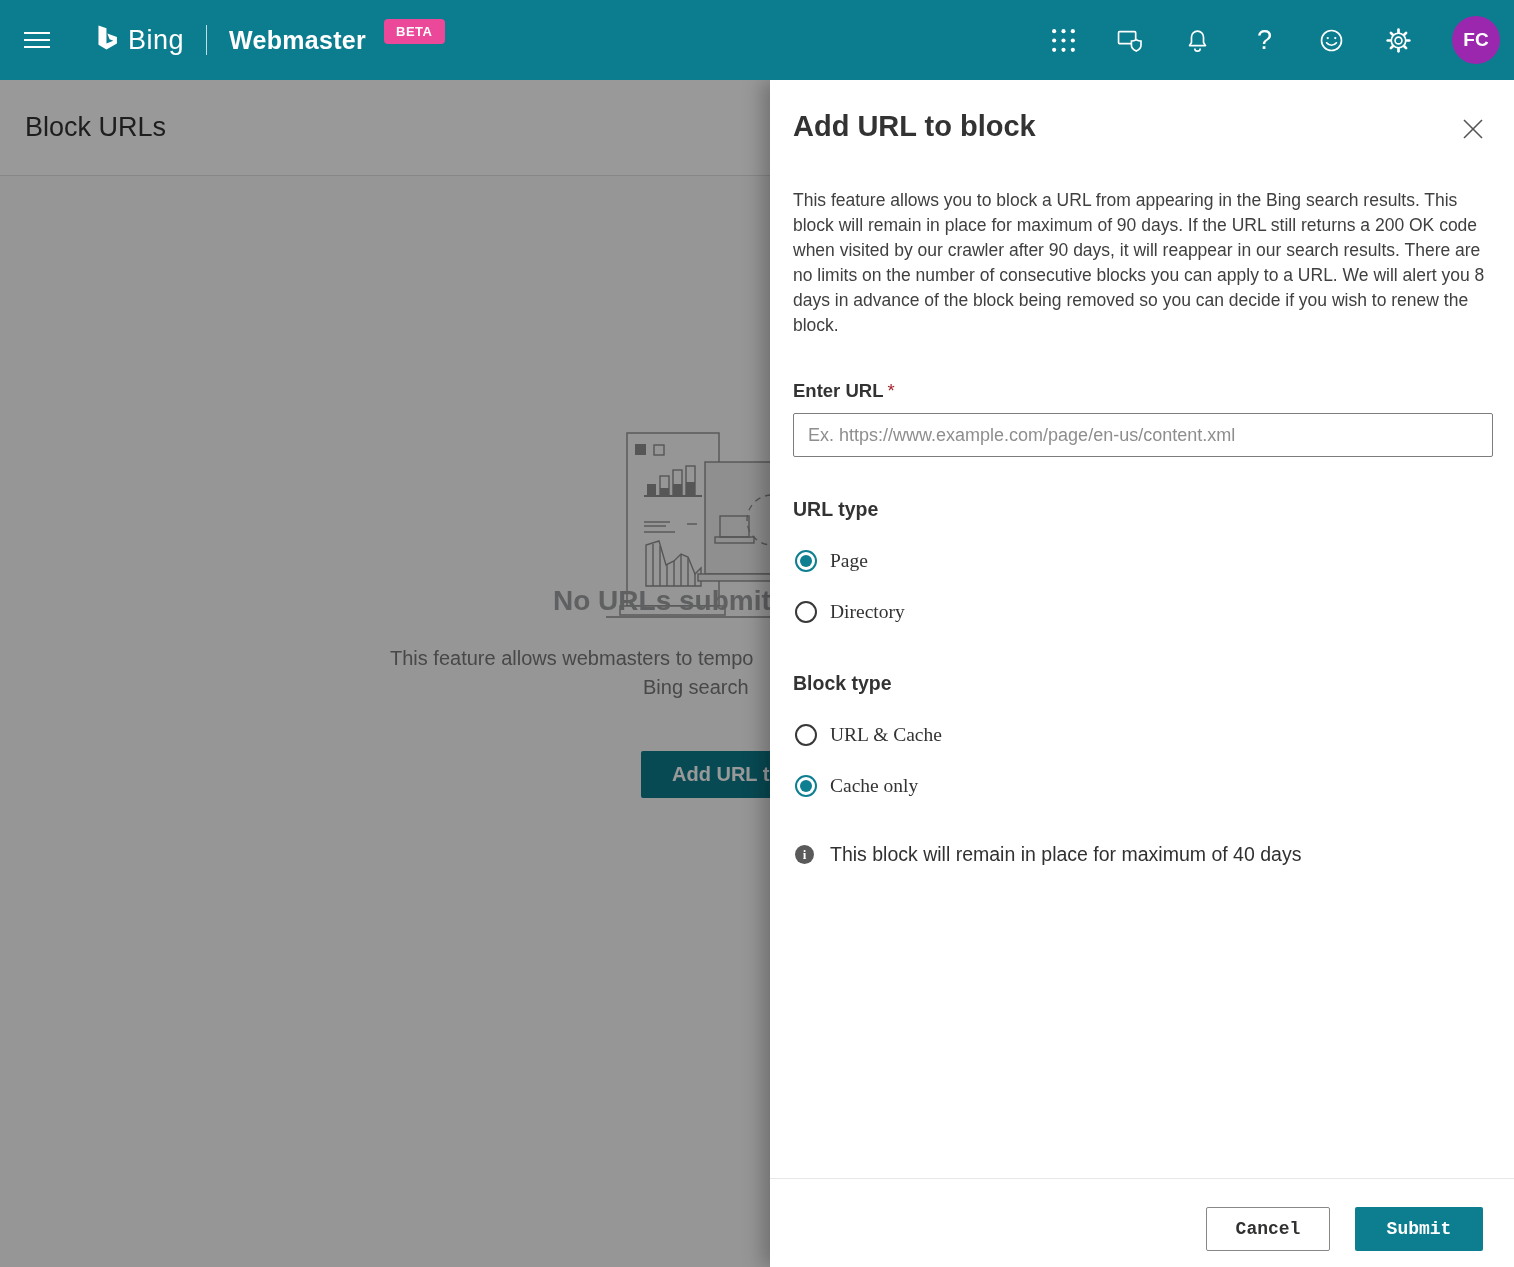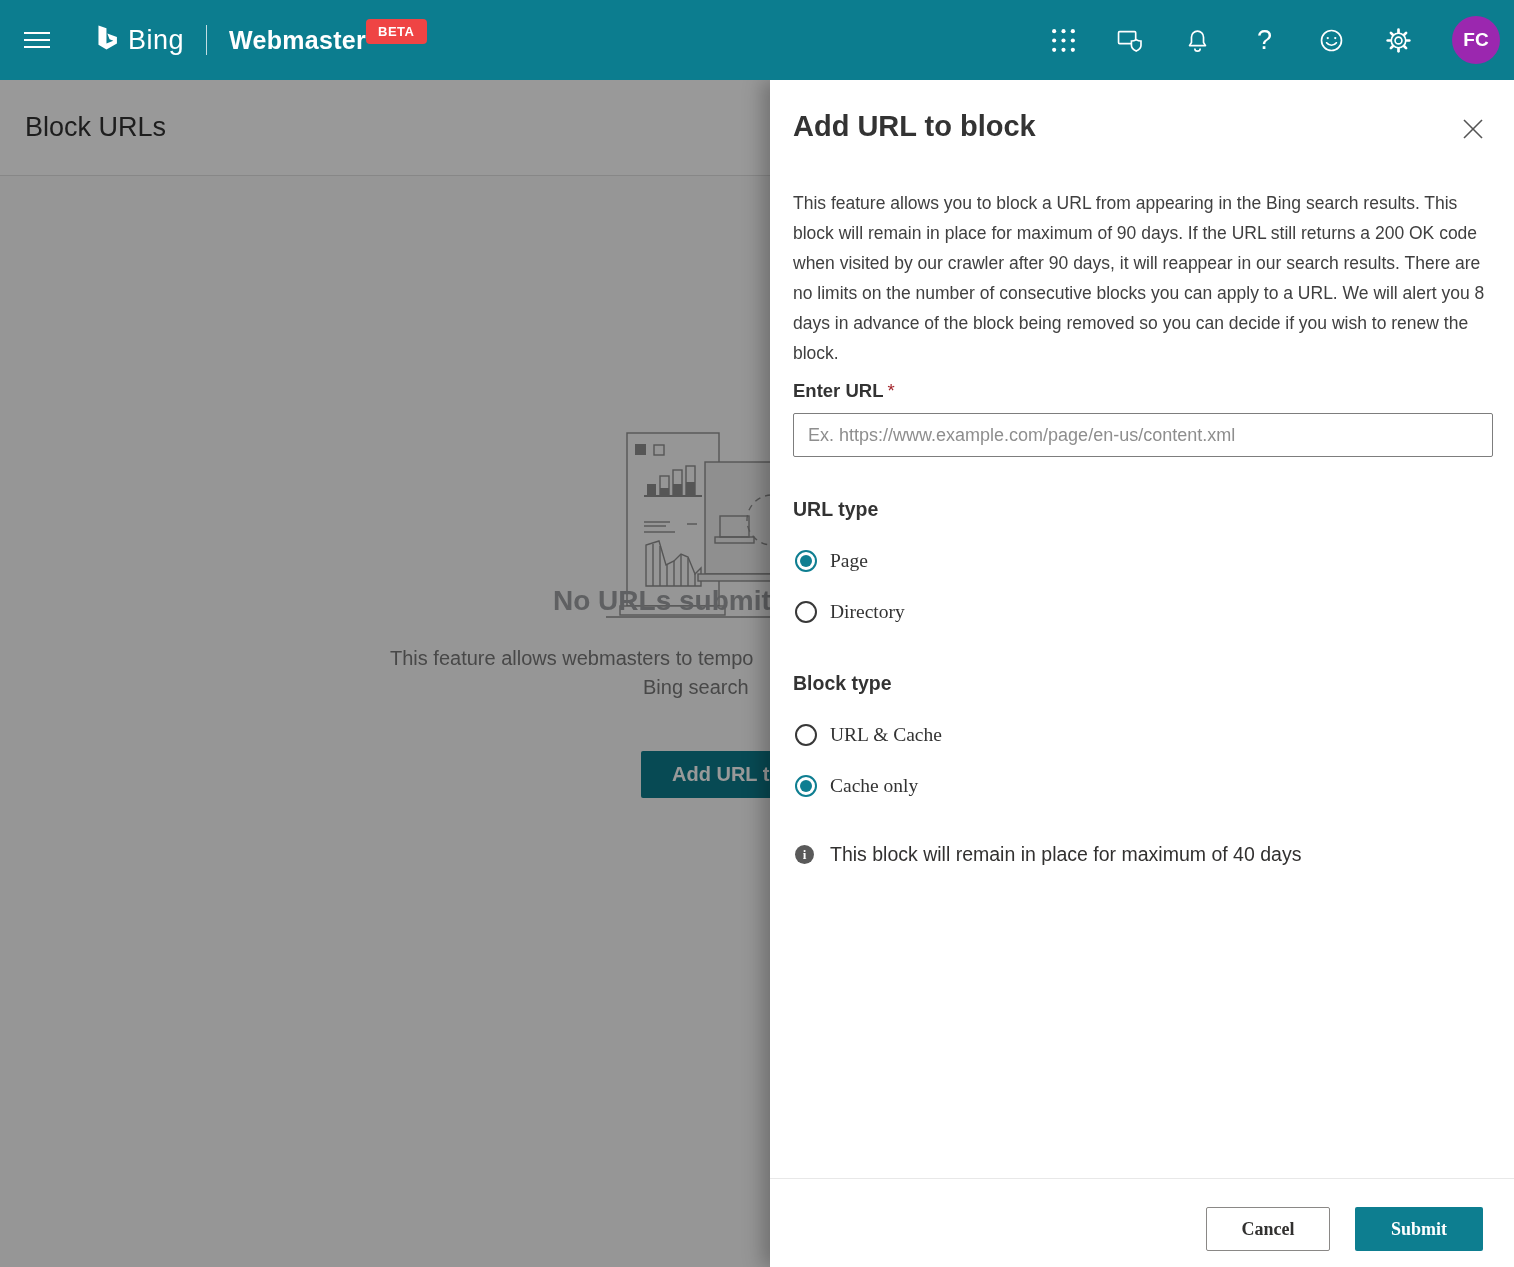--- a/index.html
+++ b/index.html
@@ -17,7 +17,7 @@
   .bing-name { font-size:27px; font-weight:400; letter-spacing:.5px; }
   .brand-divider { width:1px; height:30px; background:rgba(255,255,255,.75); margin:0 22px; }
   .product-name { font-size:25px; font-weight:700; letter-spacing:.3px; }
-  .beta-badge { transform:translateY(-9px); background:#ef4444; color:#fff;
+  .beta-badge { margin-left:18px; transform:translateY(-9px); background:#ec4899; color:#fff;
                 font-size:13px; font-weight:700; letter-spacing:.5px; padding:5px 12px; border-radius:4px; }
   .top-icons { margin-left:auto; display:flex; align-items:center; gap:40px; padding-right:14px; }
   .top-icon { width:27px; height:27px; display:flex; align-items:center; justify-content:center; cursor:pointer; }

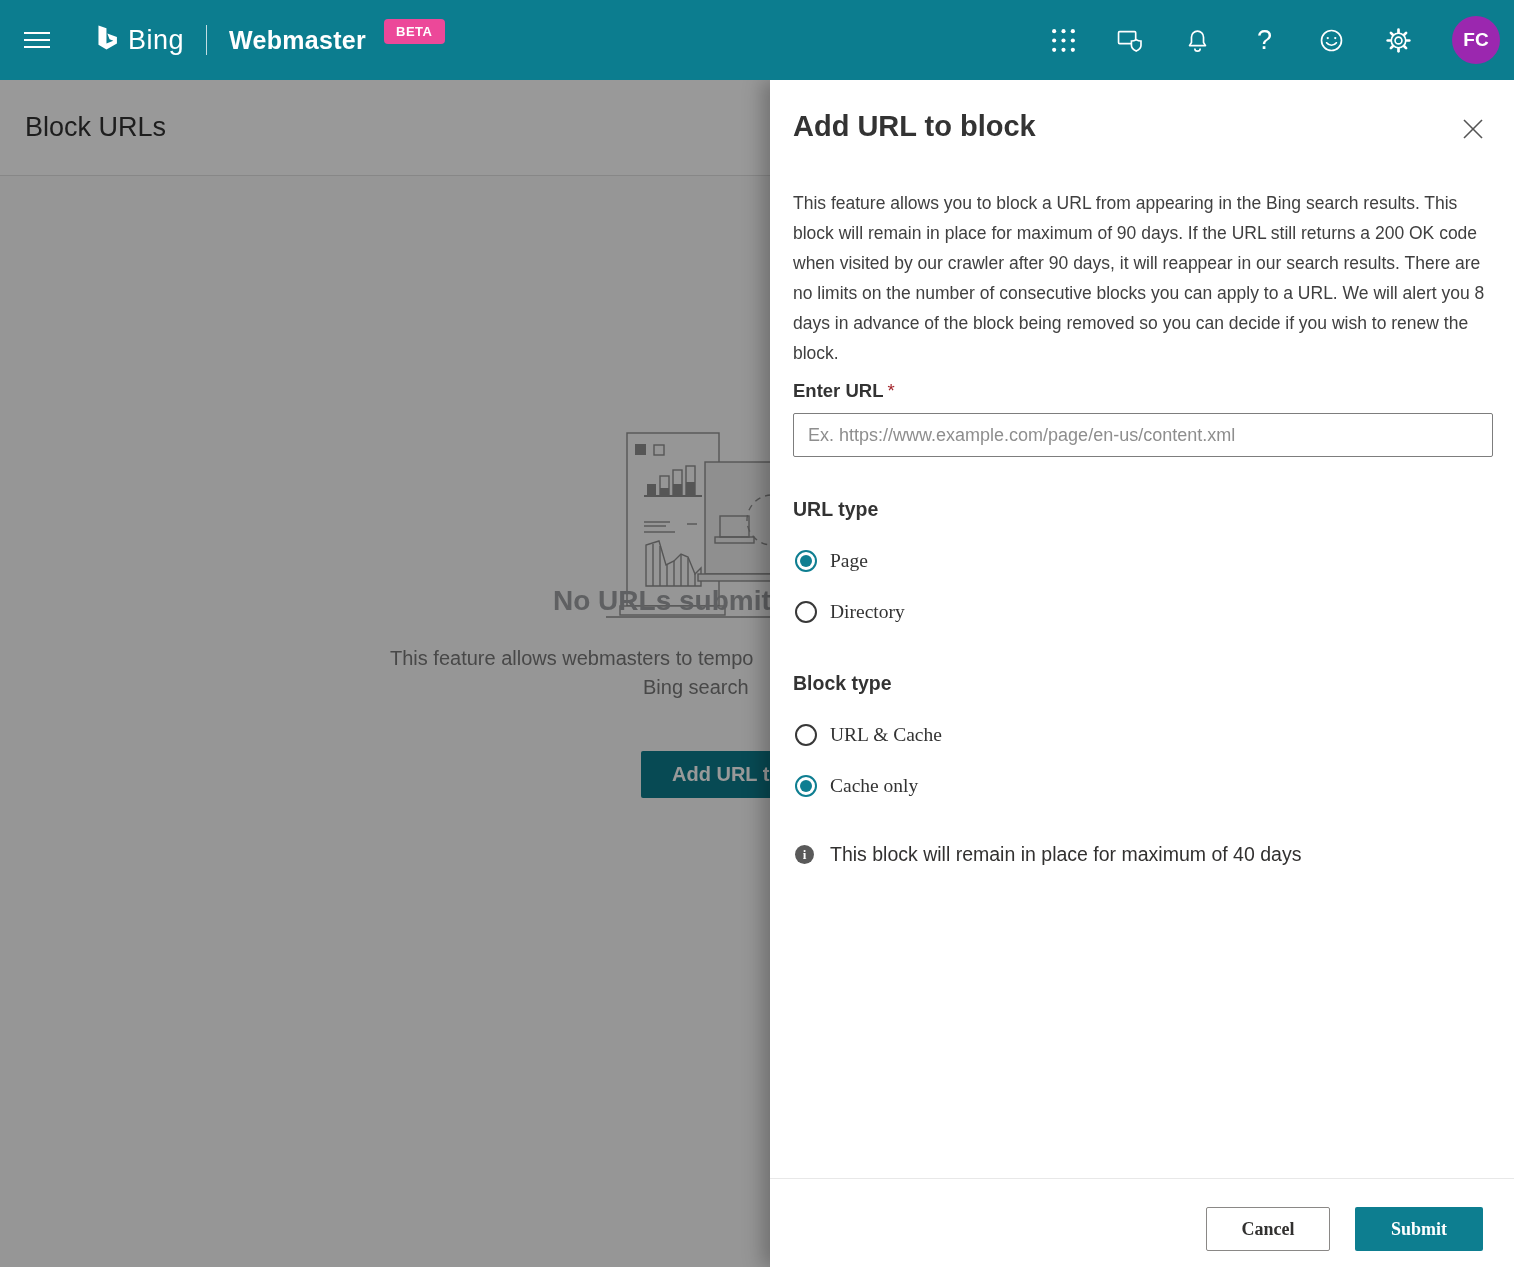--- a/index.html
+++ b/index.html
@@ -48,7 +48,7 @@
   .close-btn { position:absolute; right:28px; top:36px; width:26px; height:26px; cursor:pointer; }
   .close-btn svg { width:26px; height:26px; }
   .drawer-desc { position:absolute; left:23px; top:108px; width:700px; font-size:17.5px;
-                 line-height:30px; color:#404040; }
+                 line-height:25px; color:#404040; }
   .field-label { position:absolute; left:23px; top:300px; font-size:18.5px; font-weight:700; color:#333; }
   .req { color:#a4262c; font-weight:400; margin-left:4px; }
   .url-input { position:absolute; left:23px; top:333px; width:700px; height:44px; border:1px solid #7d7d7d;

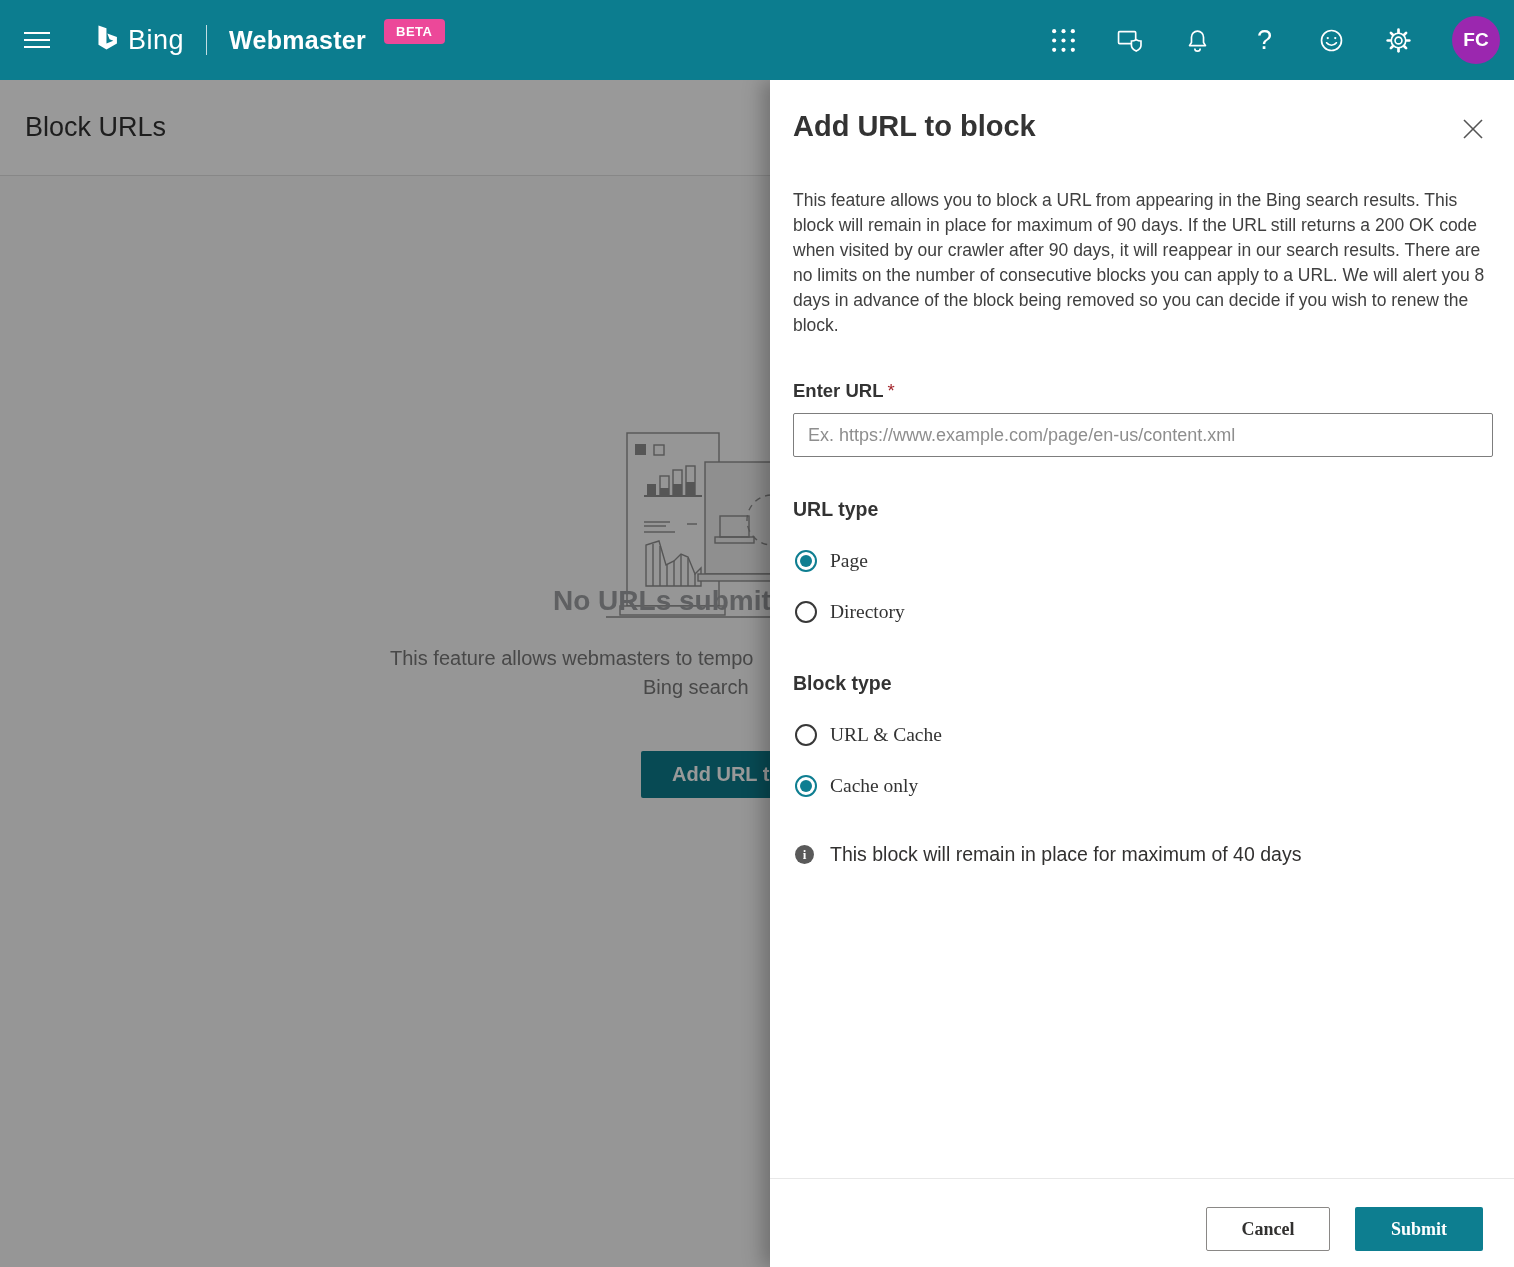--- a/index.html
+++ b/index.html
@@ -68,7 +68,7 @@
   .info-text { font-size:19.5px; color:#323130; }
   .drawer-footer { position:absolute; left:0; bottom:0; width:100%; height:89px; border-top:1px solid #e8e8e8; }
   .btn { position:absolute; top:28px; height:44px; border-radius:2px; font-size:18px; font-weight:600;
-         font-family:Liberation Serif, serif; cursor:pointer; }
+         font-family:Liberation Mono, monospace; cursor:pointer; }
   .btn-cancel { right:184px; width:124px; background:#fff; border:1px solid #8a8886; color:#323130; }
   .btn-submit { right:31px; width:128px; background:#0d7e90; border:none; color:#fff; }
 </style>

